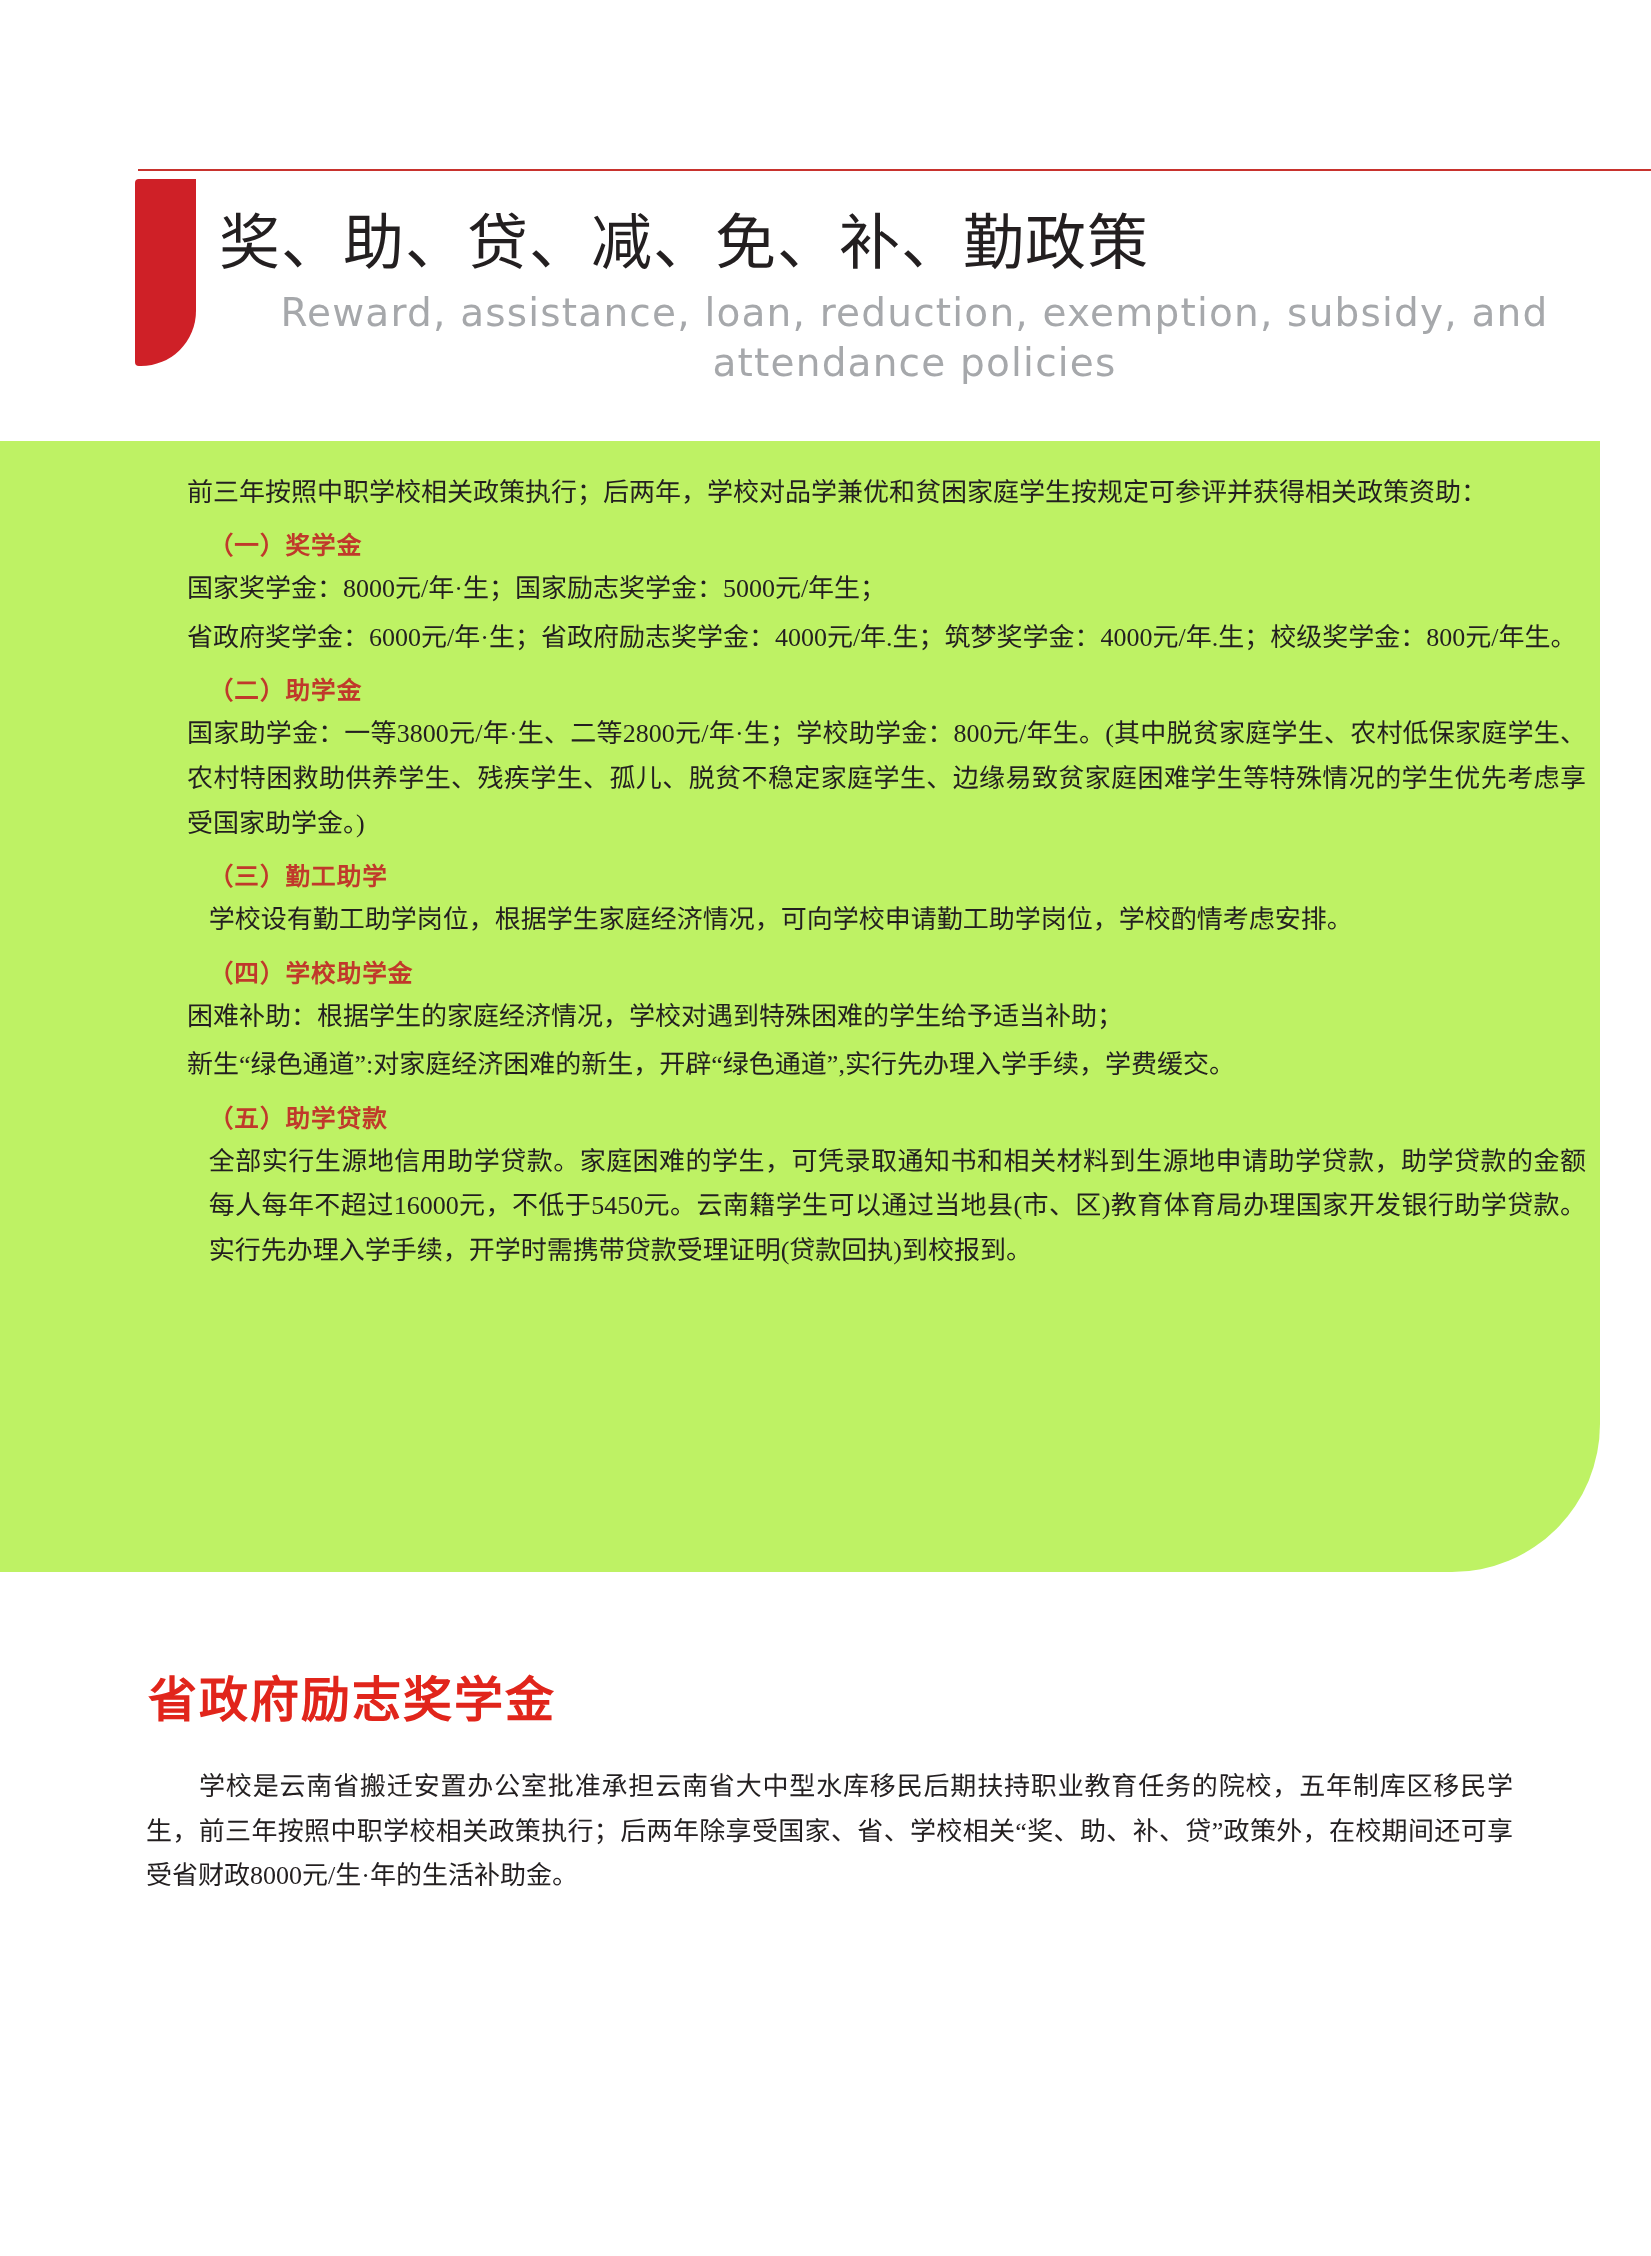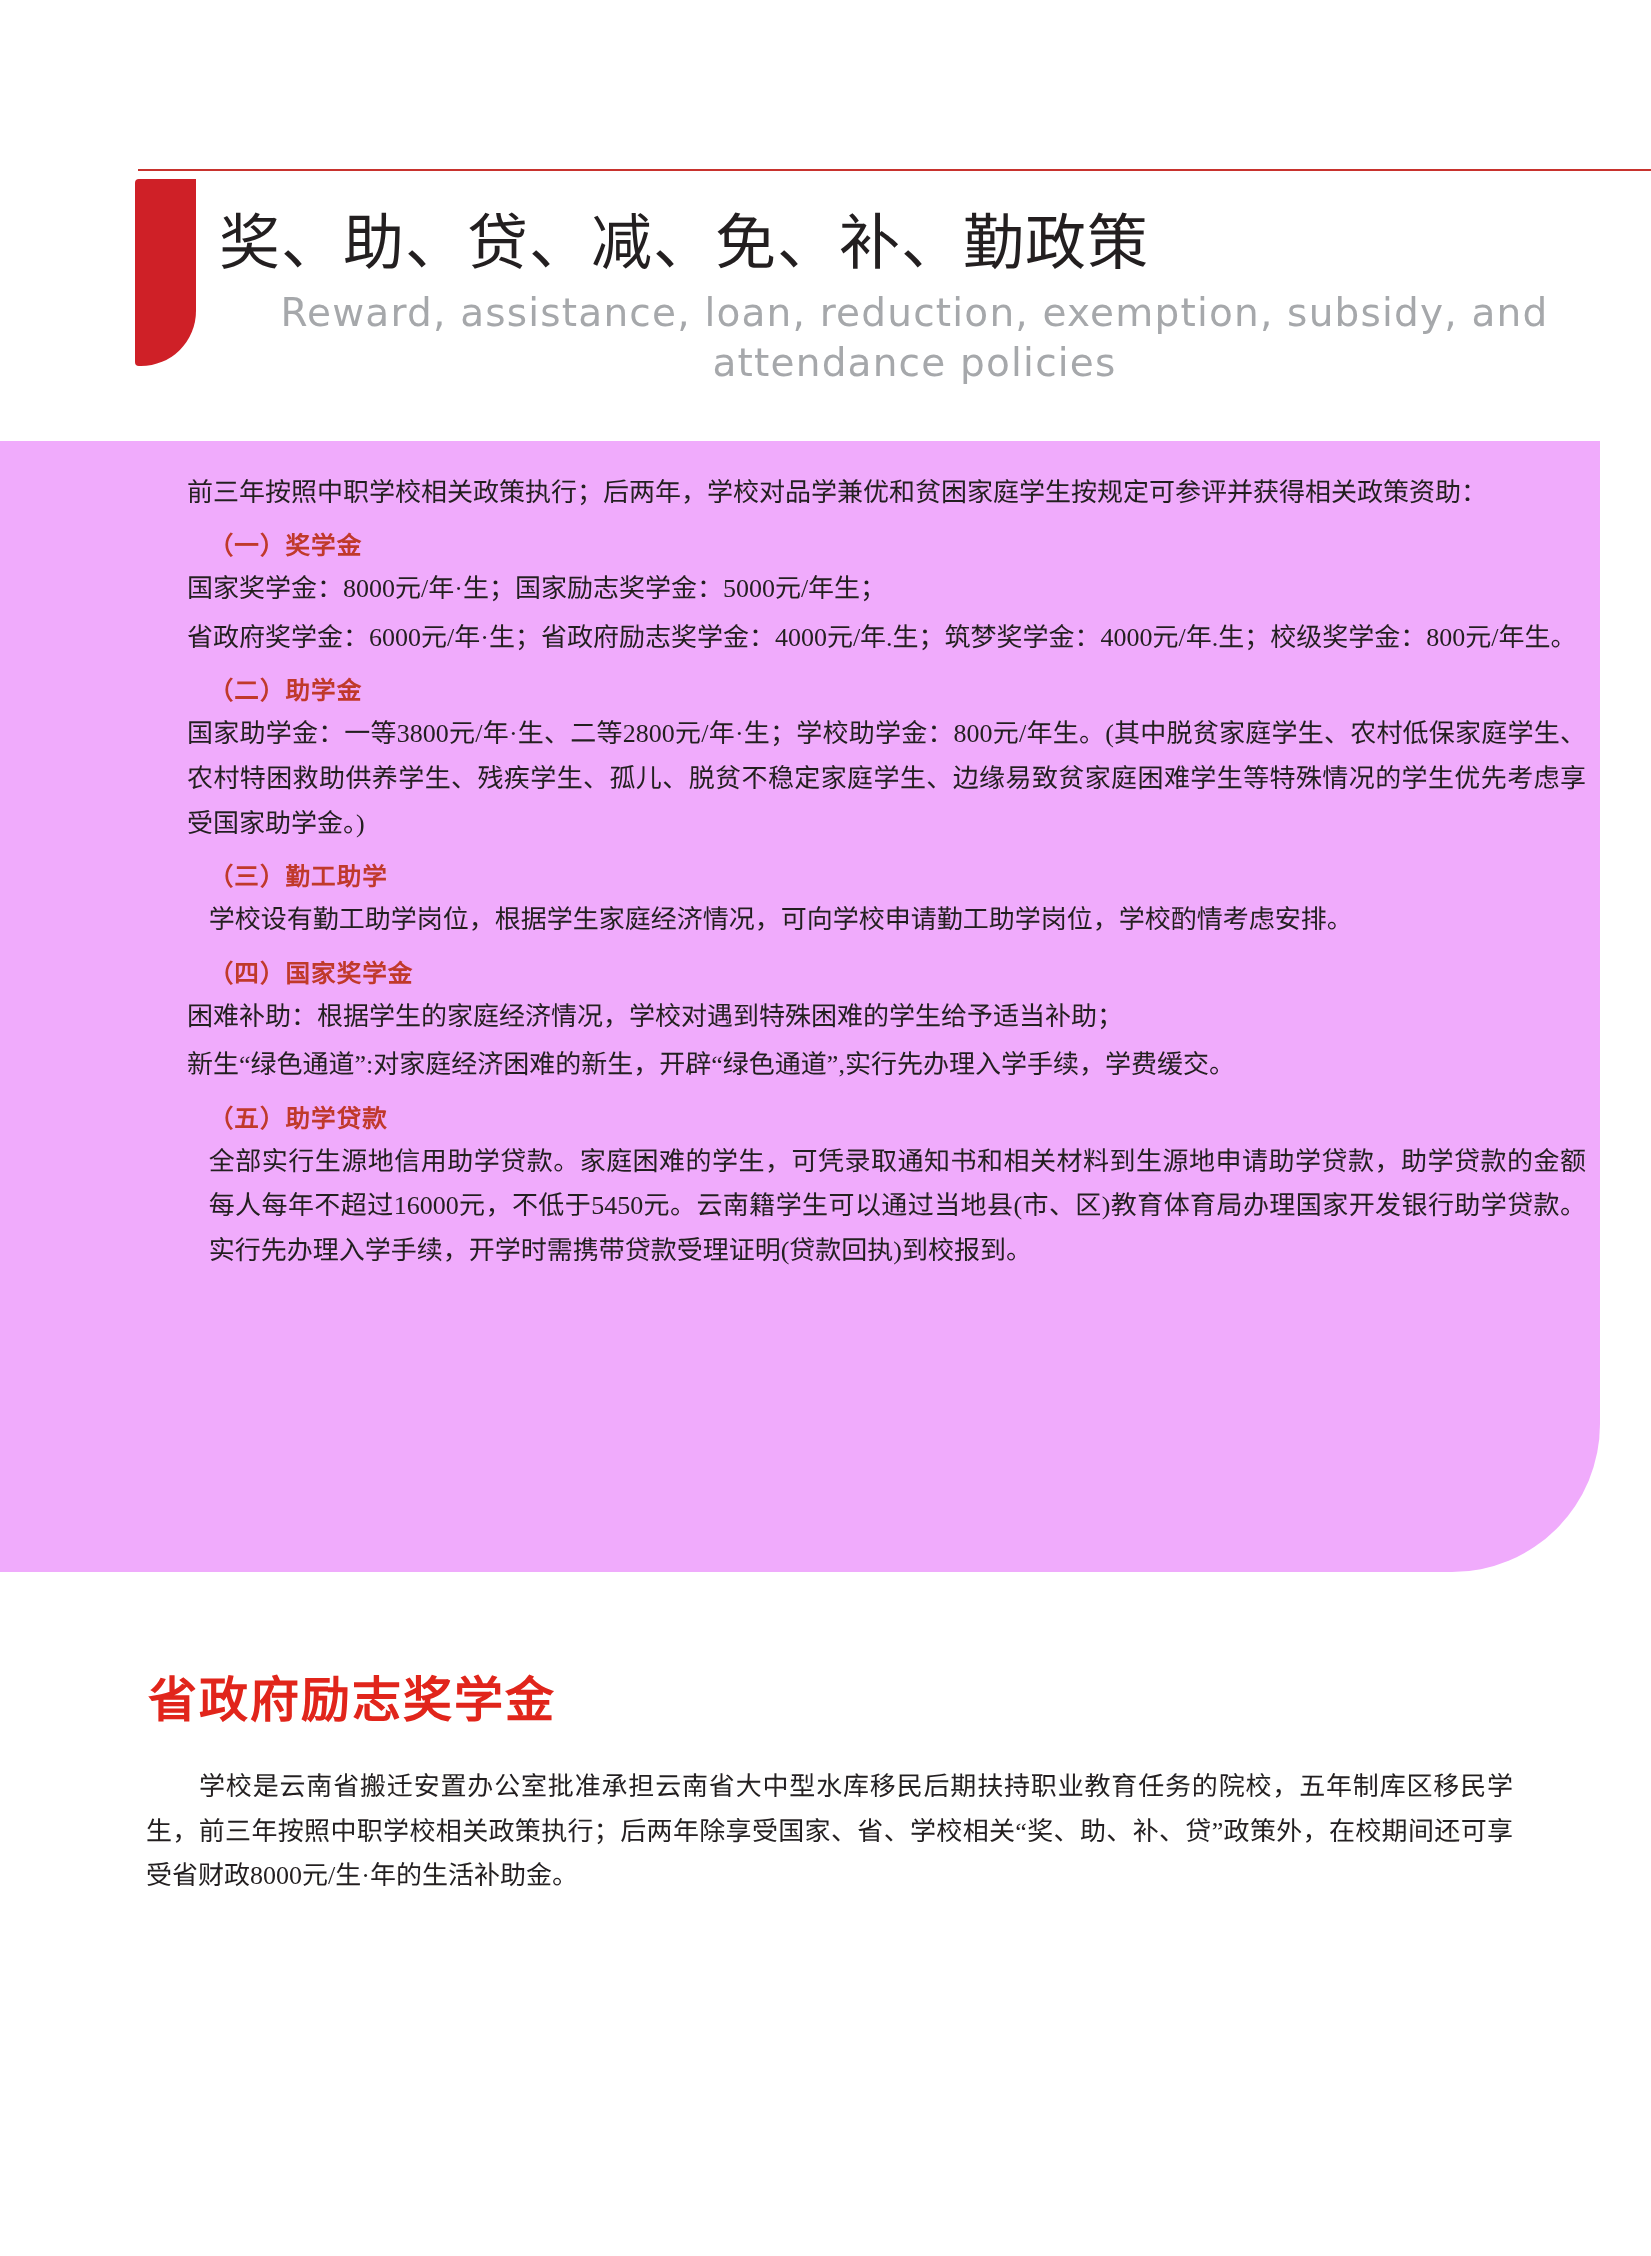--- a/index.html
+++ b/index.html
@@ -74,7 +74,7 @@
     top: 441px;
     width: 1600px;
     height: 1131px;
-    background: #f0abfc;
+    background: #bef264;
     border-bottom-right-radius: 148px;
   }
   .panel-inner {

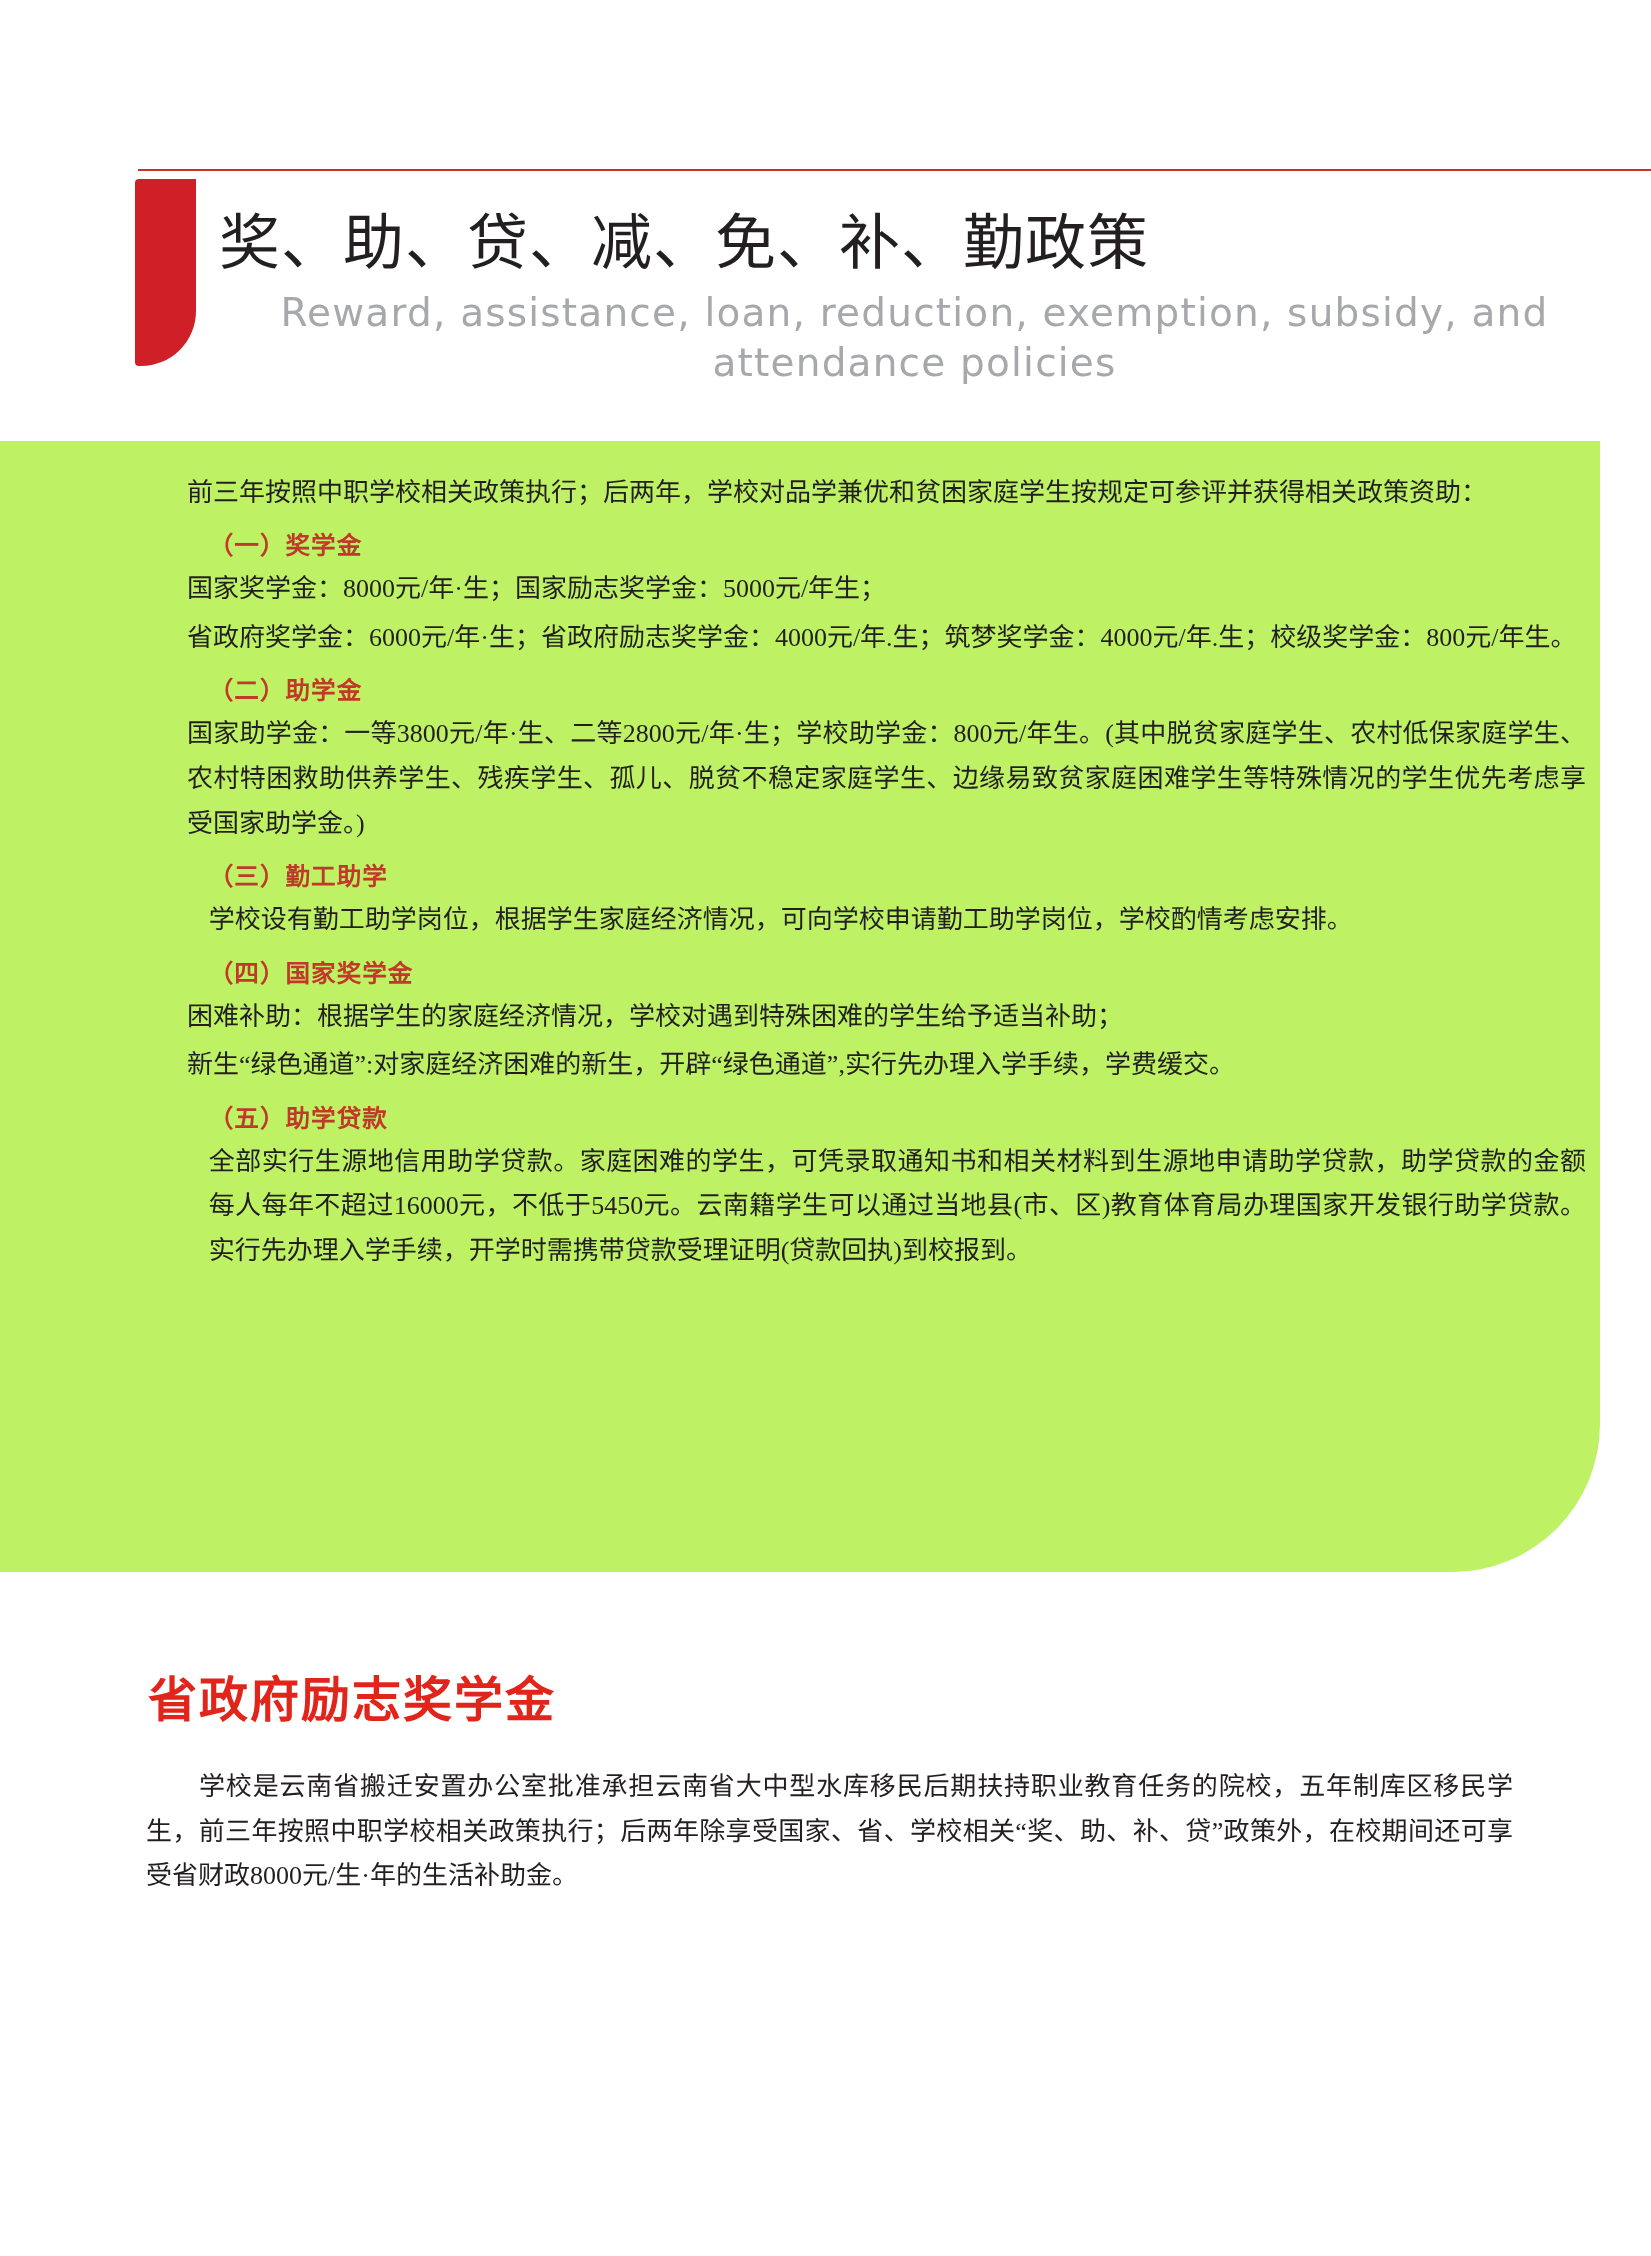--- a/index.html
+++ b/index.html
@@ -153,7 +153,7 @@
     <div class="sub-head">（三）勤工助学</div>
     <p class="body pad-left">学校设有勤工助学岗位，根据学生家庭经济情况，可向学校申请勤工助学岗位，学校酌情考虑安排。</p>
 
-    <div class="sub-head">（四）国家奖学金</div>
+    <div class="sub-head">（四）学校助学金</div>
     <p class="body">困难补助：根据学生的家庭经济情况，学校对遇到特殊困难的学生给予适当补助；</p>
     <p class="body">新生“绿色通道”:对家庭经济困难的新生，开辟“绿色通道”,实行先办理入学手续，学费缓交。</p>
 

